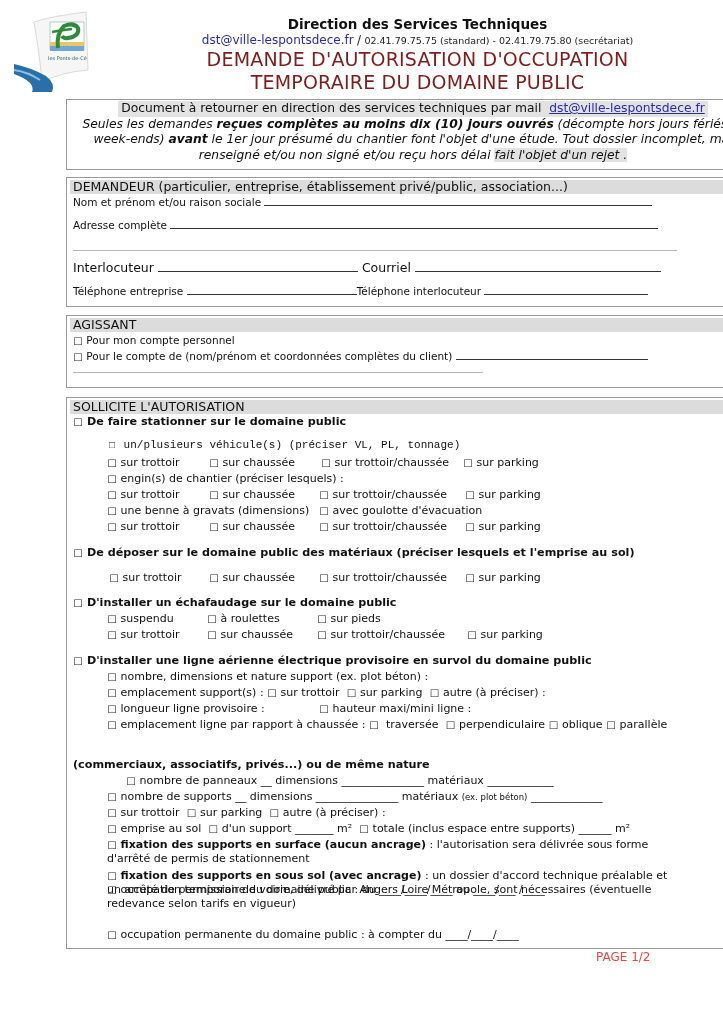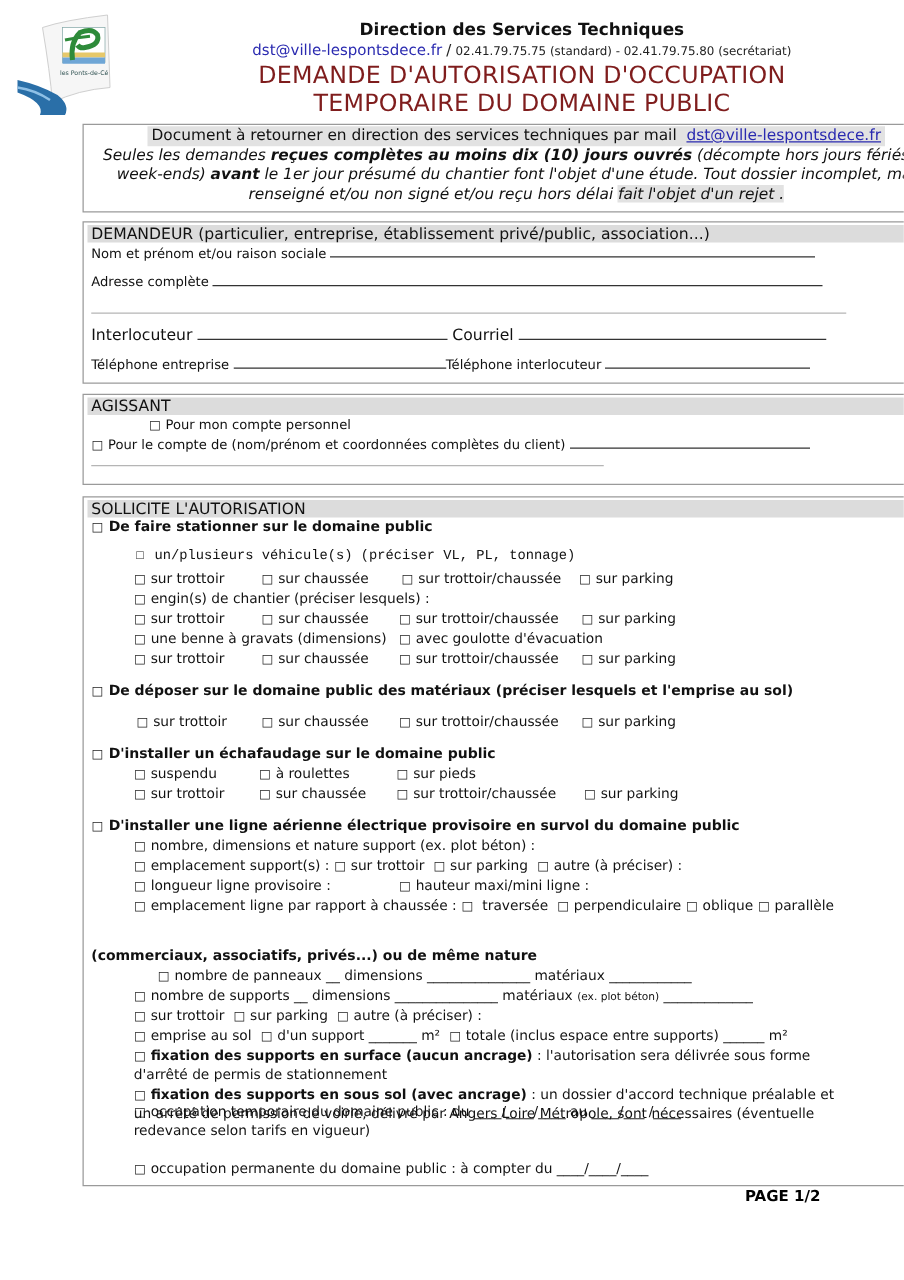--- a/index.html
+++ b/index.html
@@ -110,7 +110,7 @@
 
 <div class="box agissant">
   <div class="box-head">AGISSANT</div>
-  <div class="row l0" style="top:17px; font-size:10.5px;margin-left:46px;">
+  <div class="row l0" style="top:17px; font-size:10.5px;">
     <span class="cb">□</span>
     <span>Pour mon compte personnel</span>
   </div>

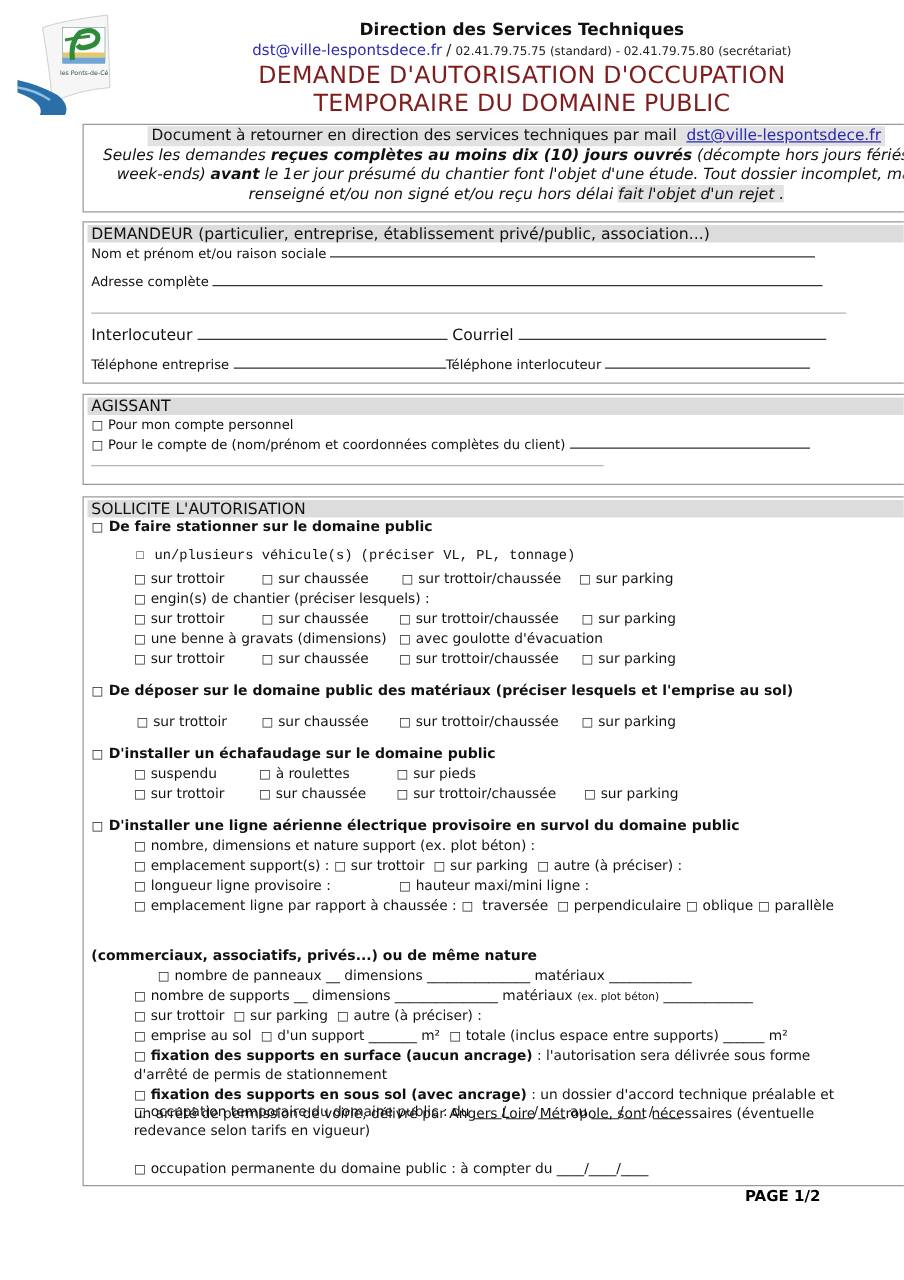--- a/index.html
+++ b/index.html
@@ -49,7 +49,7 @@
   .para { position: absolute; left: 40px; width: 565px; font-size: 11px; line-height: 14px; color: #111; }
   .para .b { font-weight: bold; }
 
-  .page-num { position: absolute; left: 596px; top: 950px; font-size: 12px; color: #000000; font-weight: bold; }
+  .page-num { position: absolute; left: 596px; top: 950px; font-size: 12px; color: #ef4444; }
 </style>
 </head>
 <body>

